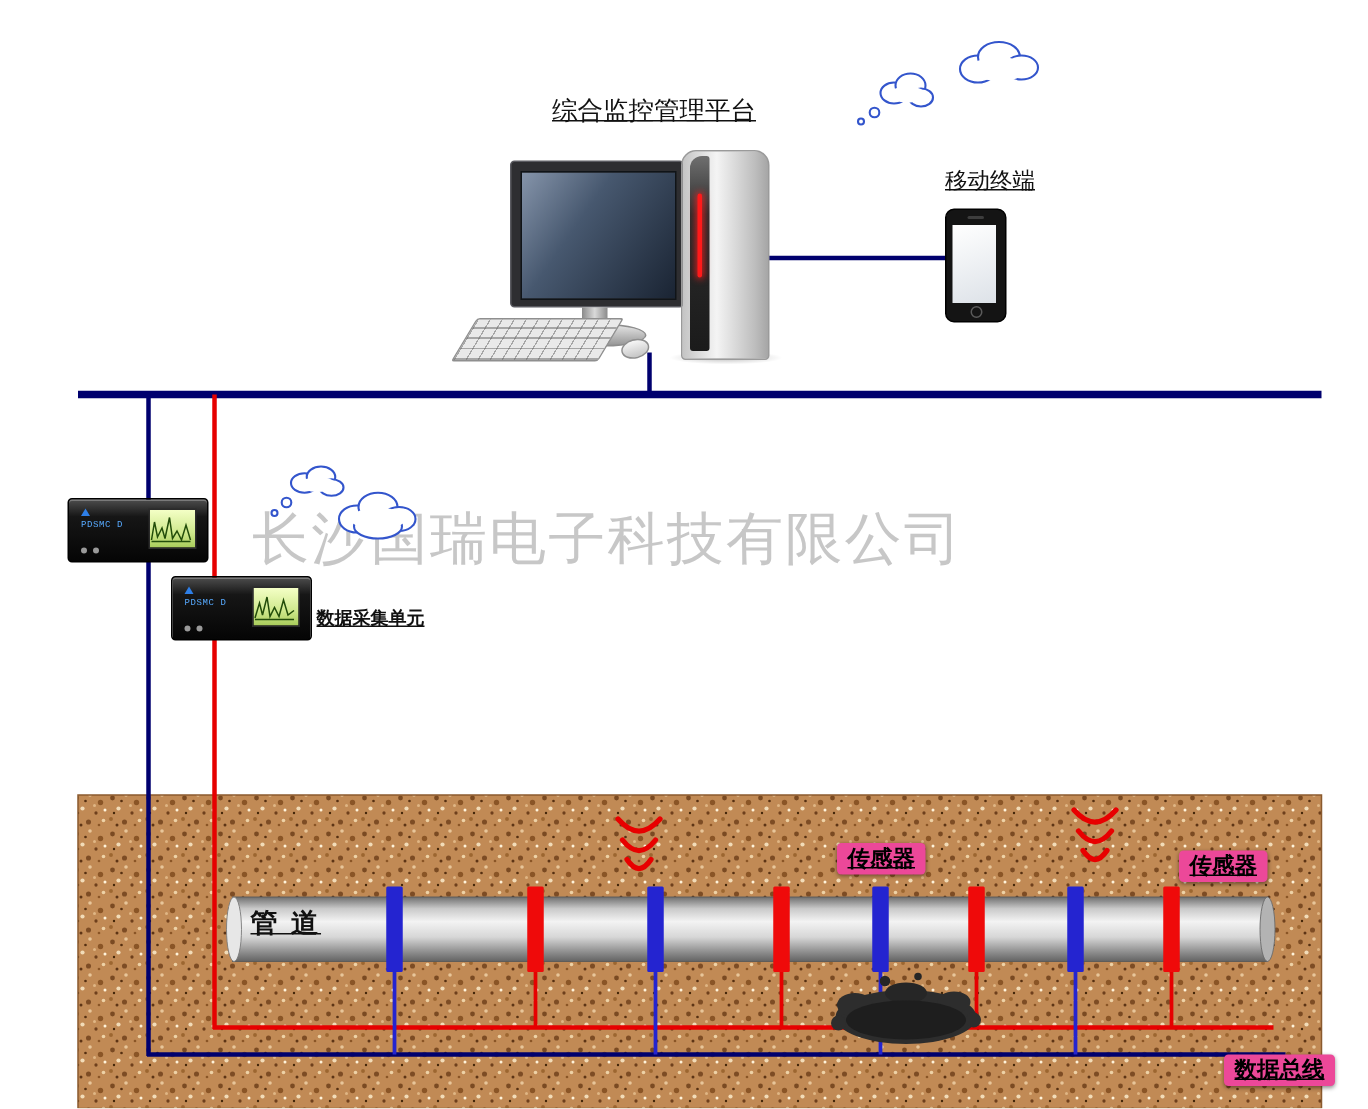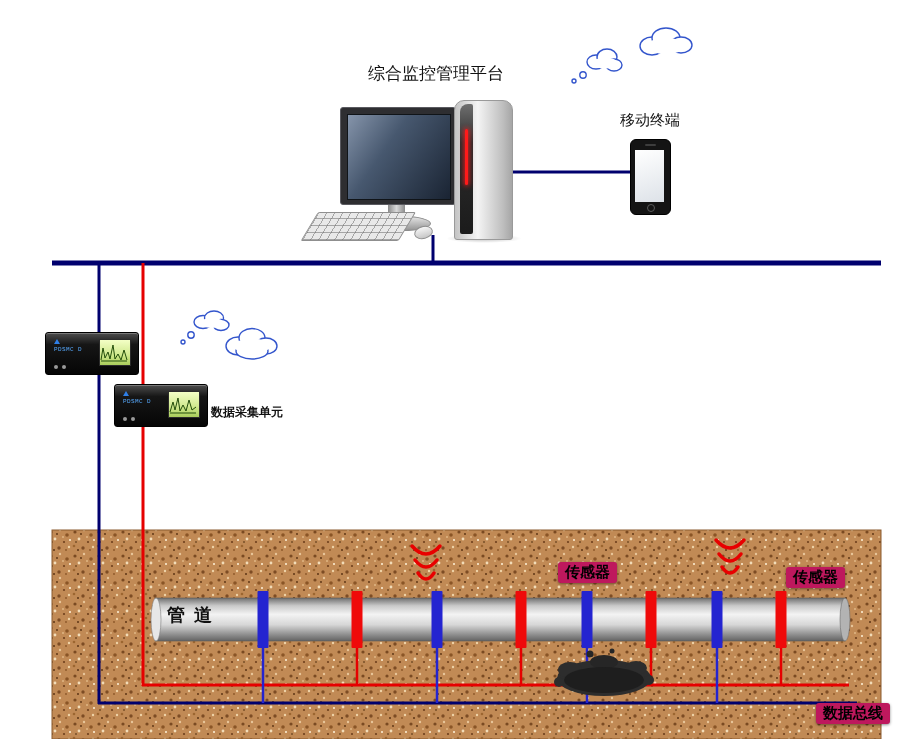--- a/index.html
+++ b/index.html
@@ -13,7 +13,7 @@
              color:rgba(185,185,185,.8);z-index:0;white-space:nowrap;}
   #artwork{position:absolute;left:0;top:0;z-index:1;}
   .dev{position:absolute;z-index:2;}
-  .lab{z-index:3;}
+  .lab{z-index:3;text-decoration:underline;}
   
   #monitor{left:340px;top:107px;width:116px;height:98px;background:#2e2e31;border:1px solid #5a5a60;
            border-radius:3px;padding:6px;box-sizing:border-box;}

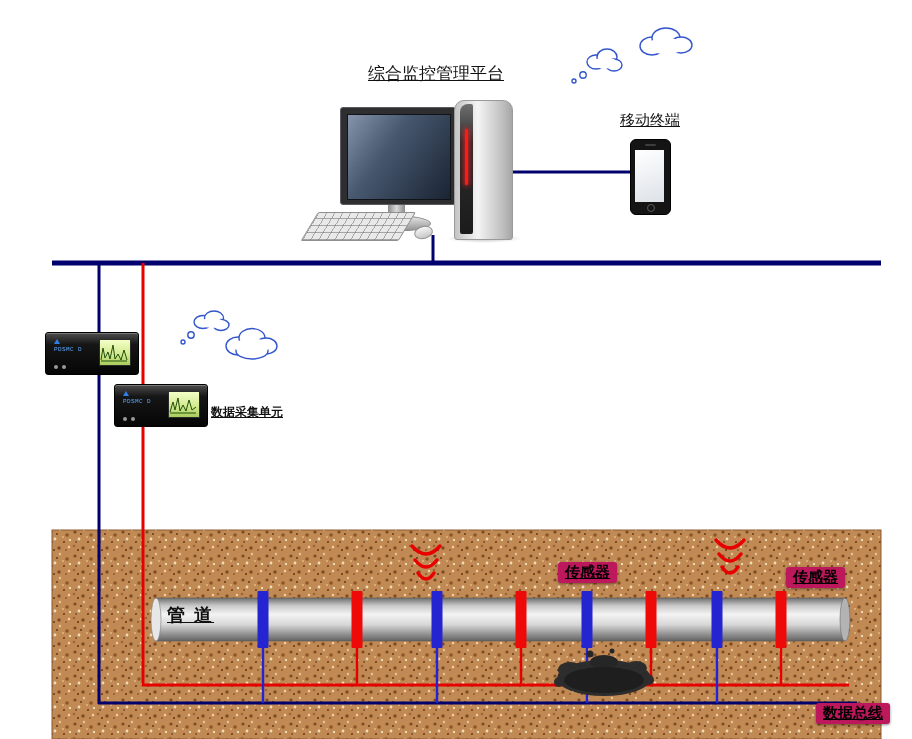--- a/index.html
+++ b/index.html
@@ -55,7 +55,7 @@
   .dau-knob{position:absolute;bottom:5px;width:4px;height:4px;border-radius:50%;background:#9a9a9a;}
   
   #platform-title{left:338px;top:62px;width:196px;text-align:center;font-size:17px;}
-  #mobile-label{left:620px;top:111px;width:80px;text-align:left;font-size:15px;}
+  #mobile-label{left:620px;top:111px;width:80px;text-align:center;font-size:15px;}
   #dau-label{left:211px;top:404px;font-size:12px;font-weight:bold;}
   #pipe-label{left:167px;top:603px;font-size:18px;font-weight:bold;letter-spacing:2px;}
 </style>

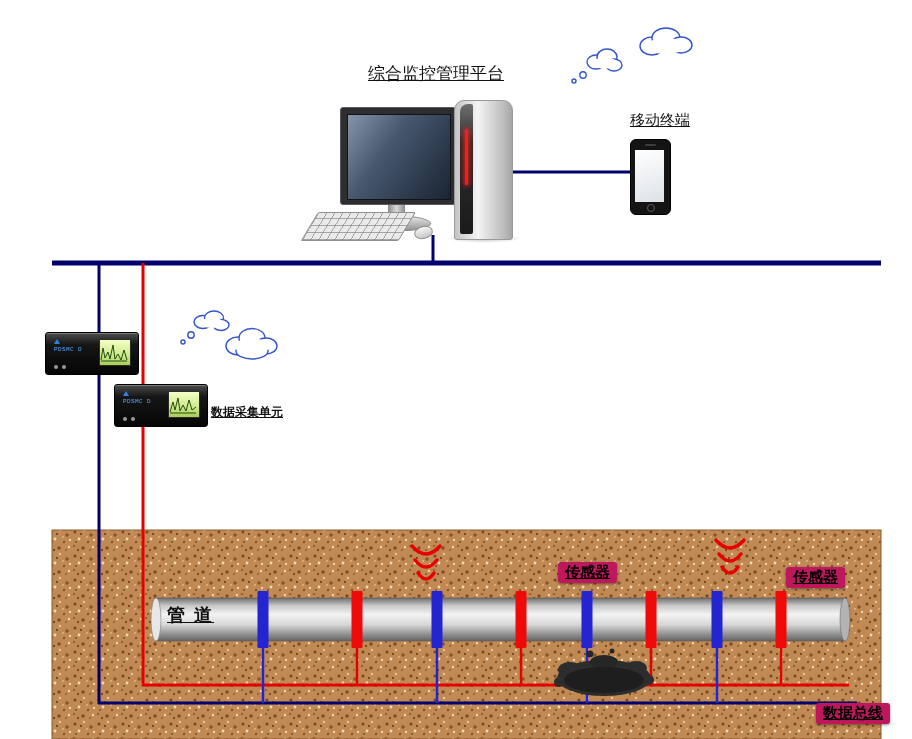--- a/index.html
+++ b/index.html
@@ -64,6 +64,7 @@
 
 <div id="canvas">
 
+  <div id="watermark">长沙国瑞电子科技有限公司</div>
 
   <svg id="artwork" width="912" height="739" viewBox="0 0 912 739">
     <defs>

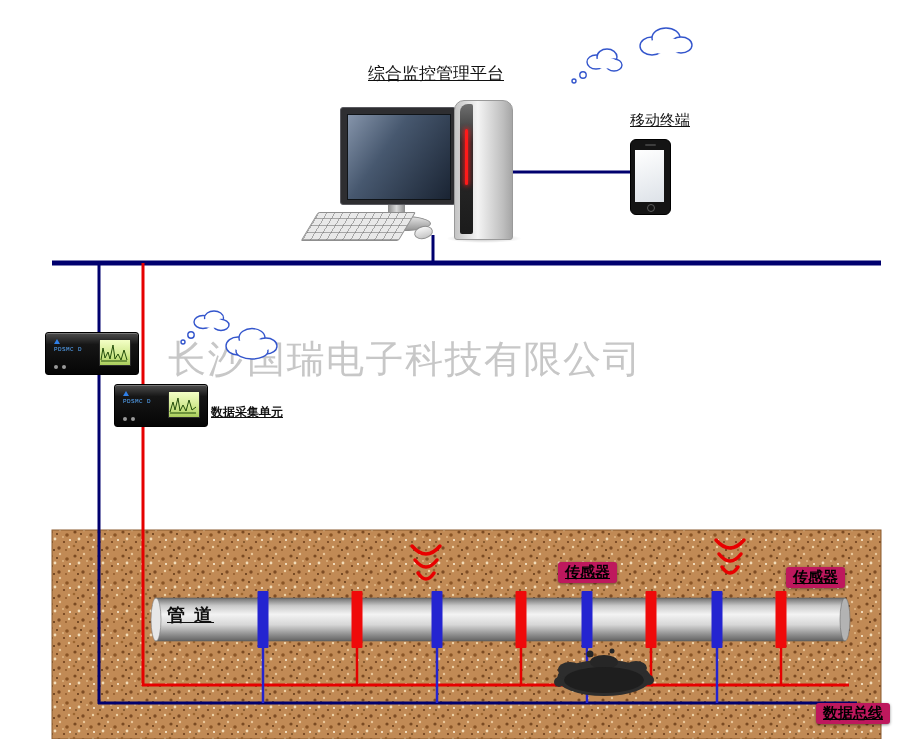--- a/index.html
+++ b/index.html
@@ -7,7 +7,7 @@
           font-family:"Liberation Sans","DejaVu Sans",sans-serif;}
   .abs{position:absolute;}
   .lbl{position:absolute;color:#111;white-space:nowrap;}
-  .pill{position:absolute;background:#be185d;color:#000;font-weight:bold;font-size:15px;
+  .pill{position:absolute;background:#ec4899;color:#000;font-weight:bold;font-size:15px;
         padding:1px 7px;border-radius:3px;box-shadow:0 1px 3px rgba(0,0,0,.45);white-space:nowrap;}
   #watermark{position:absolute;left:168px;top:334px;font-size:38px;letter-spacing:1.5px;
              color:rgba(185,185,185,.8);z-index:0;white-space:nowrap;}

